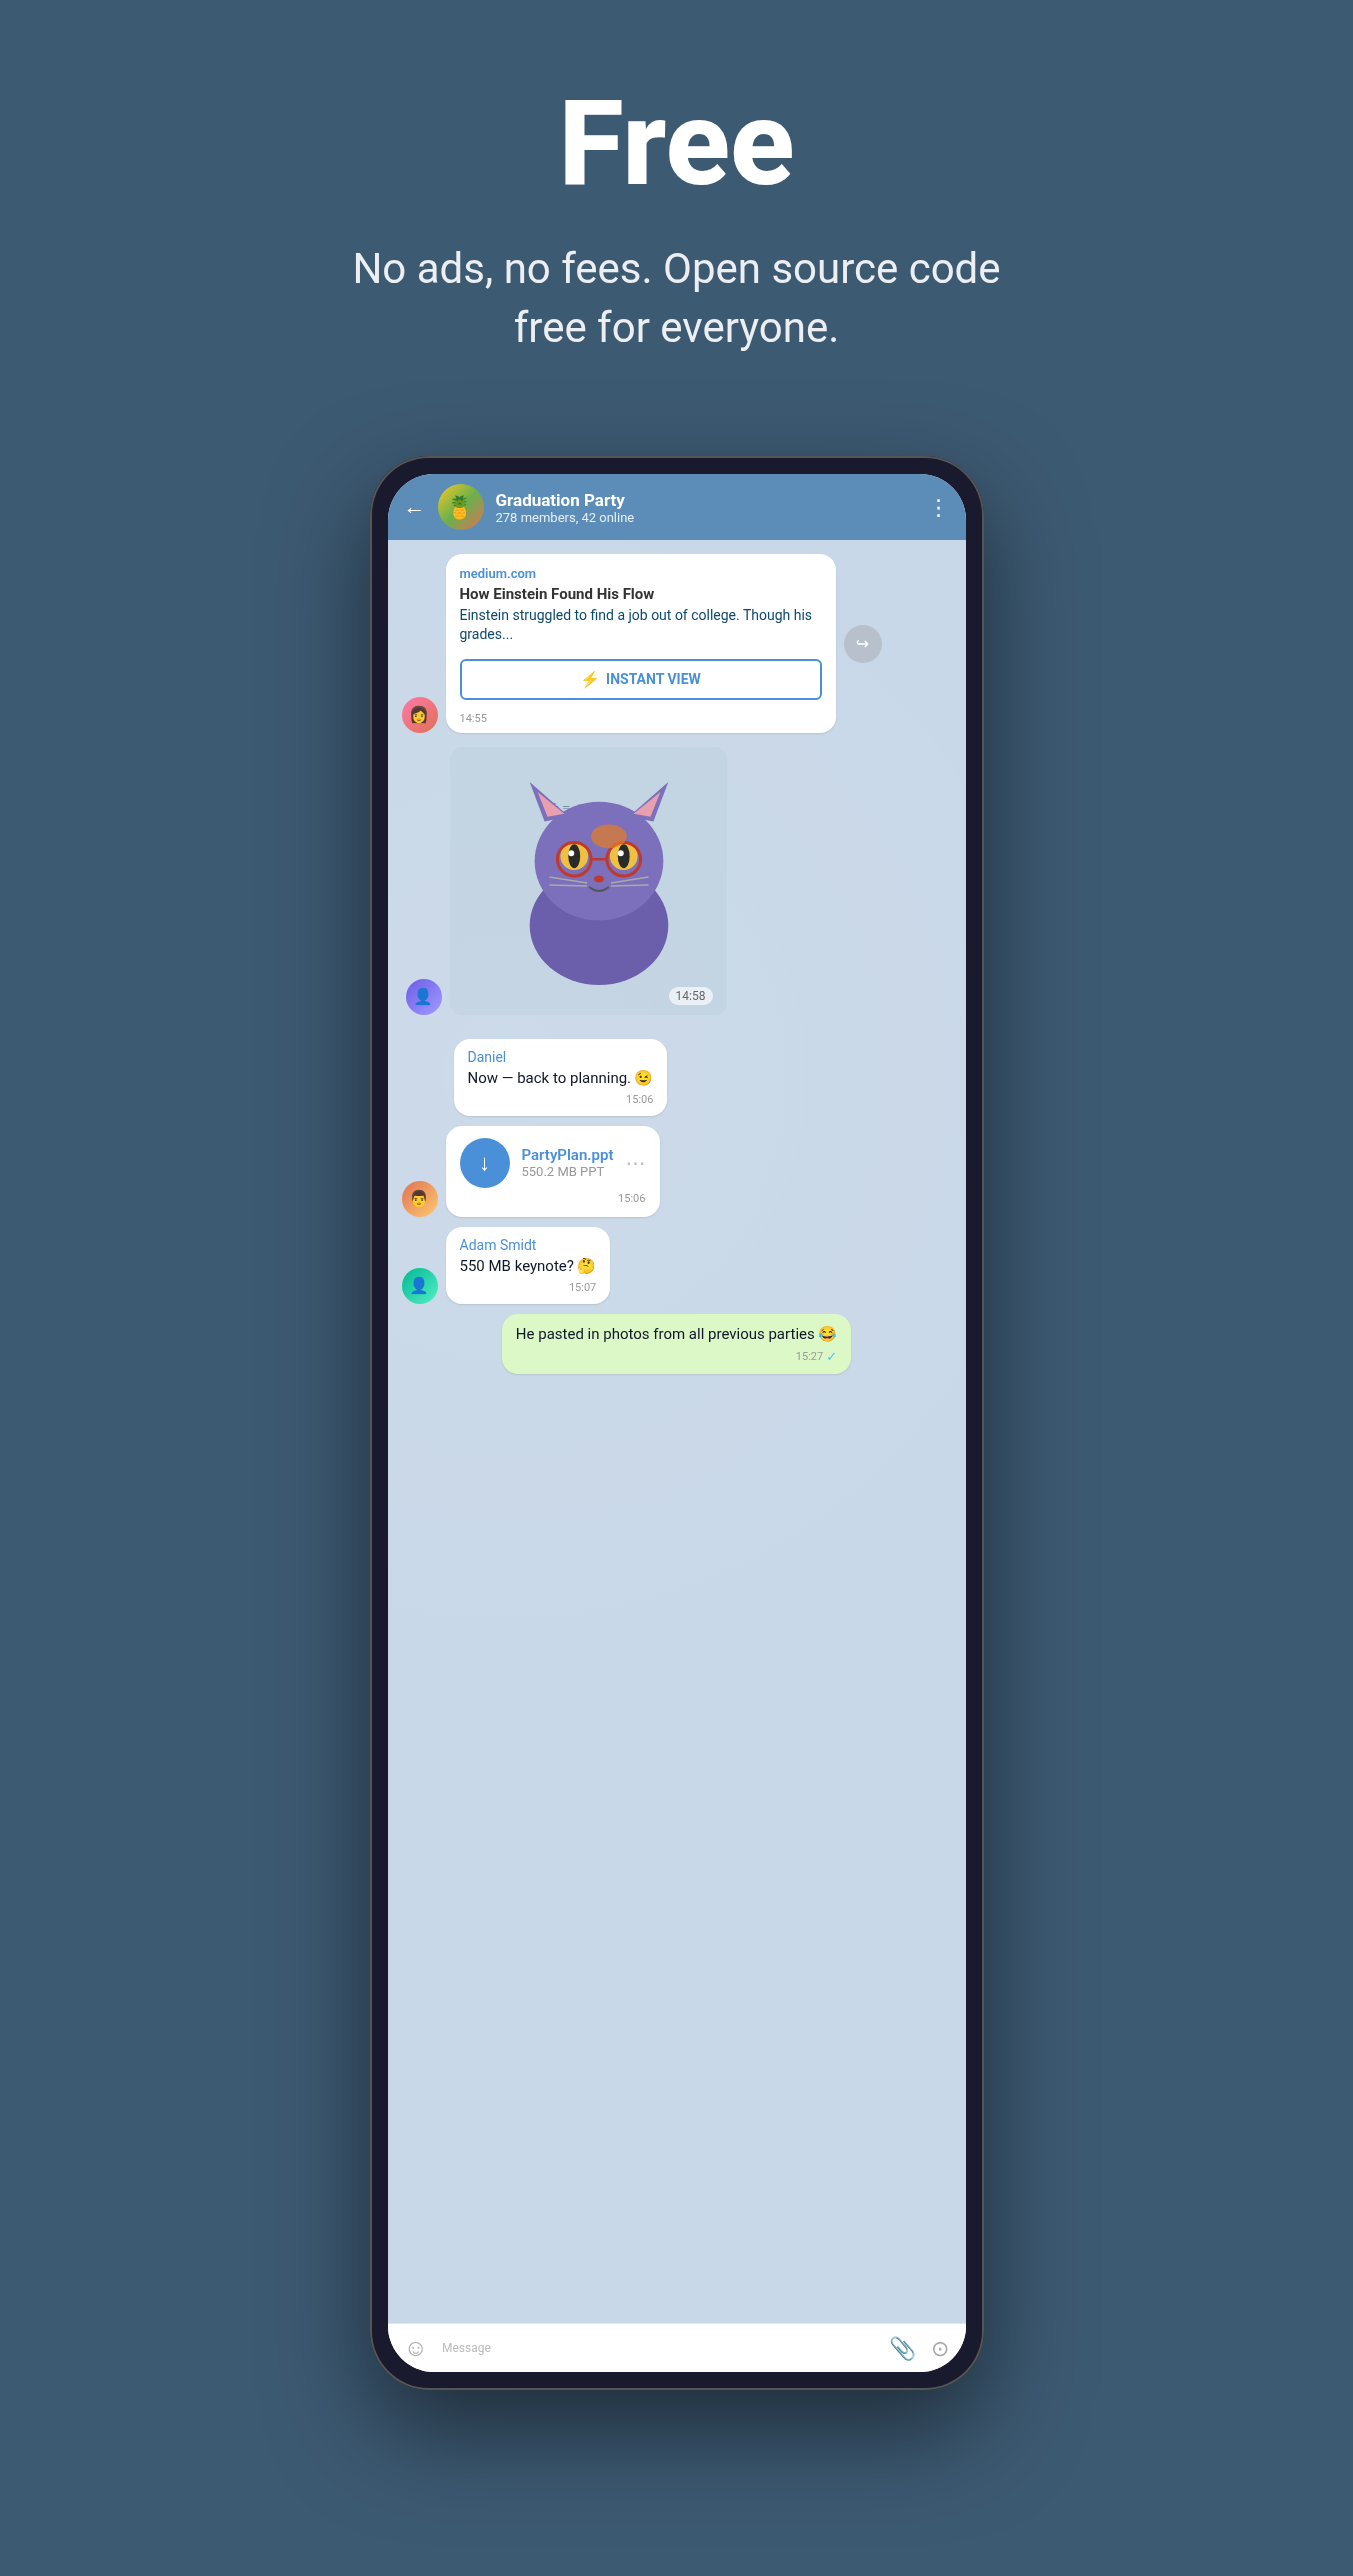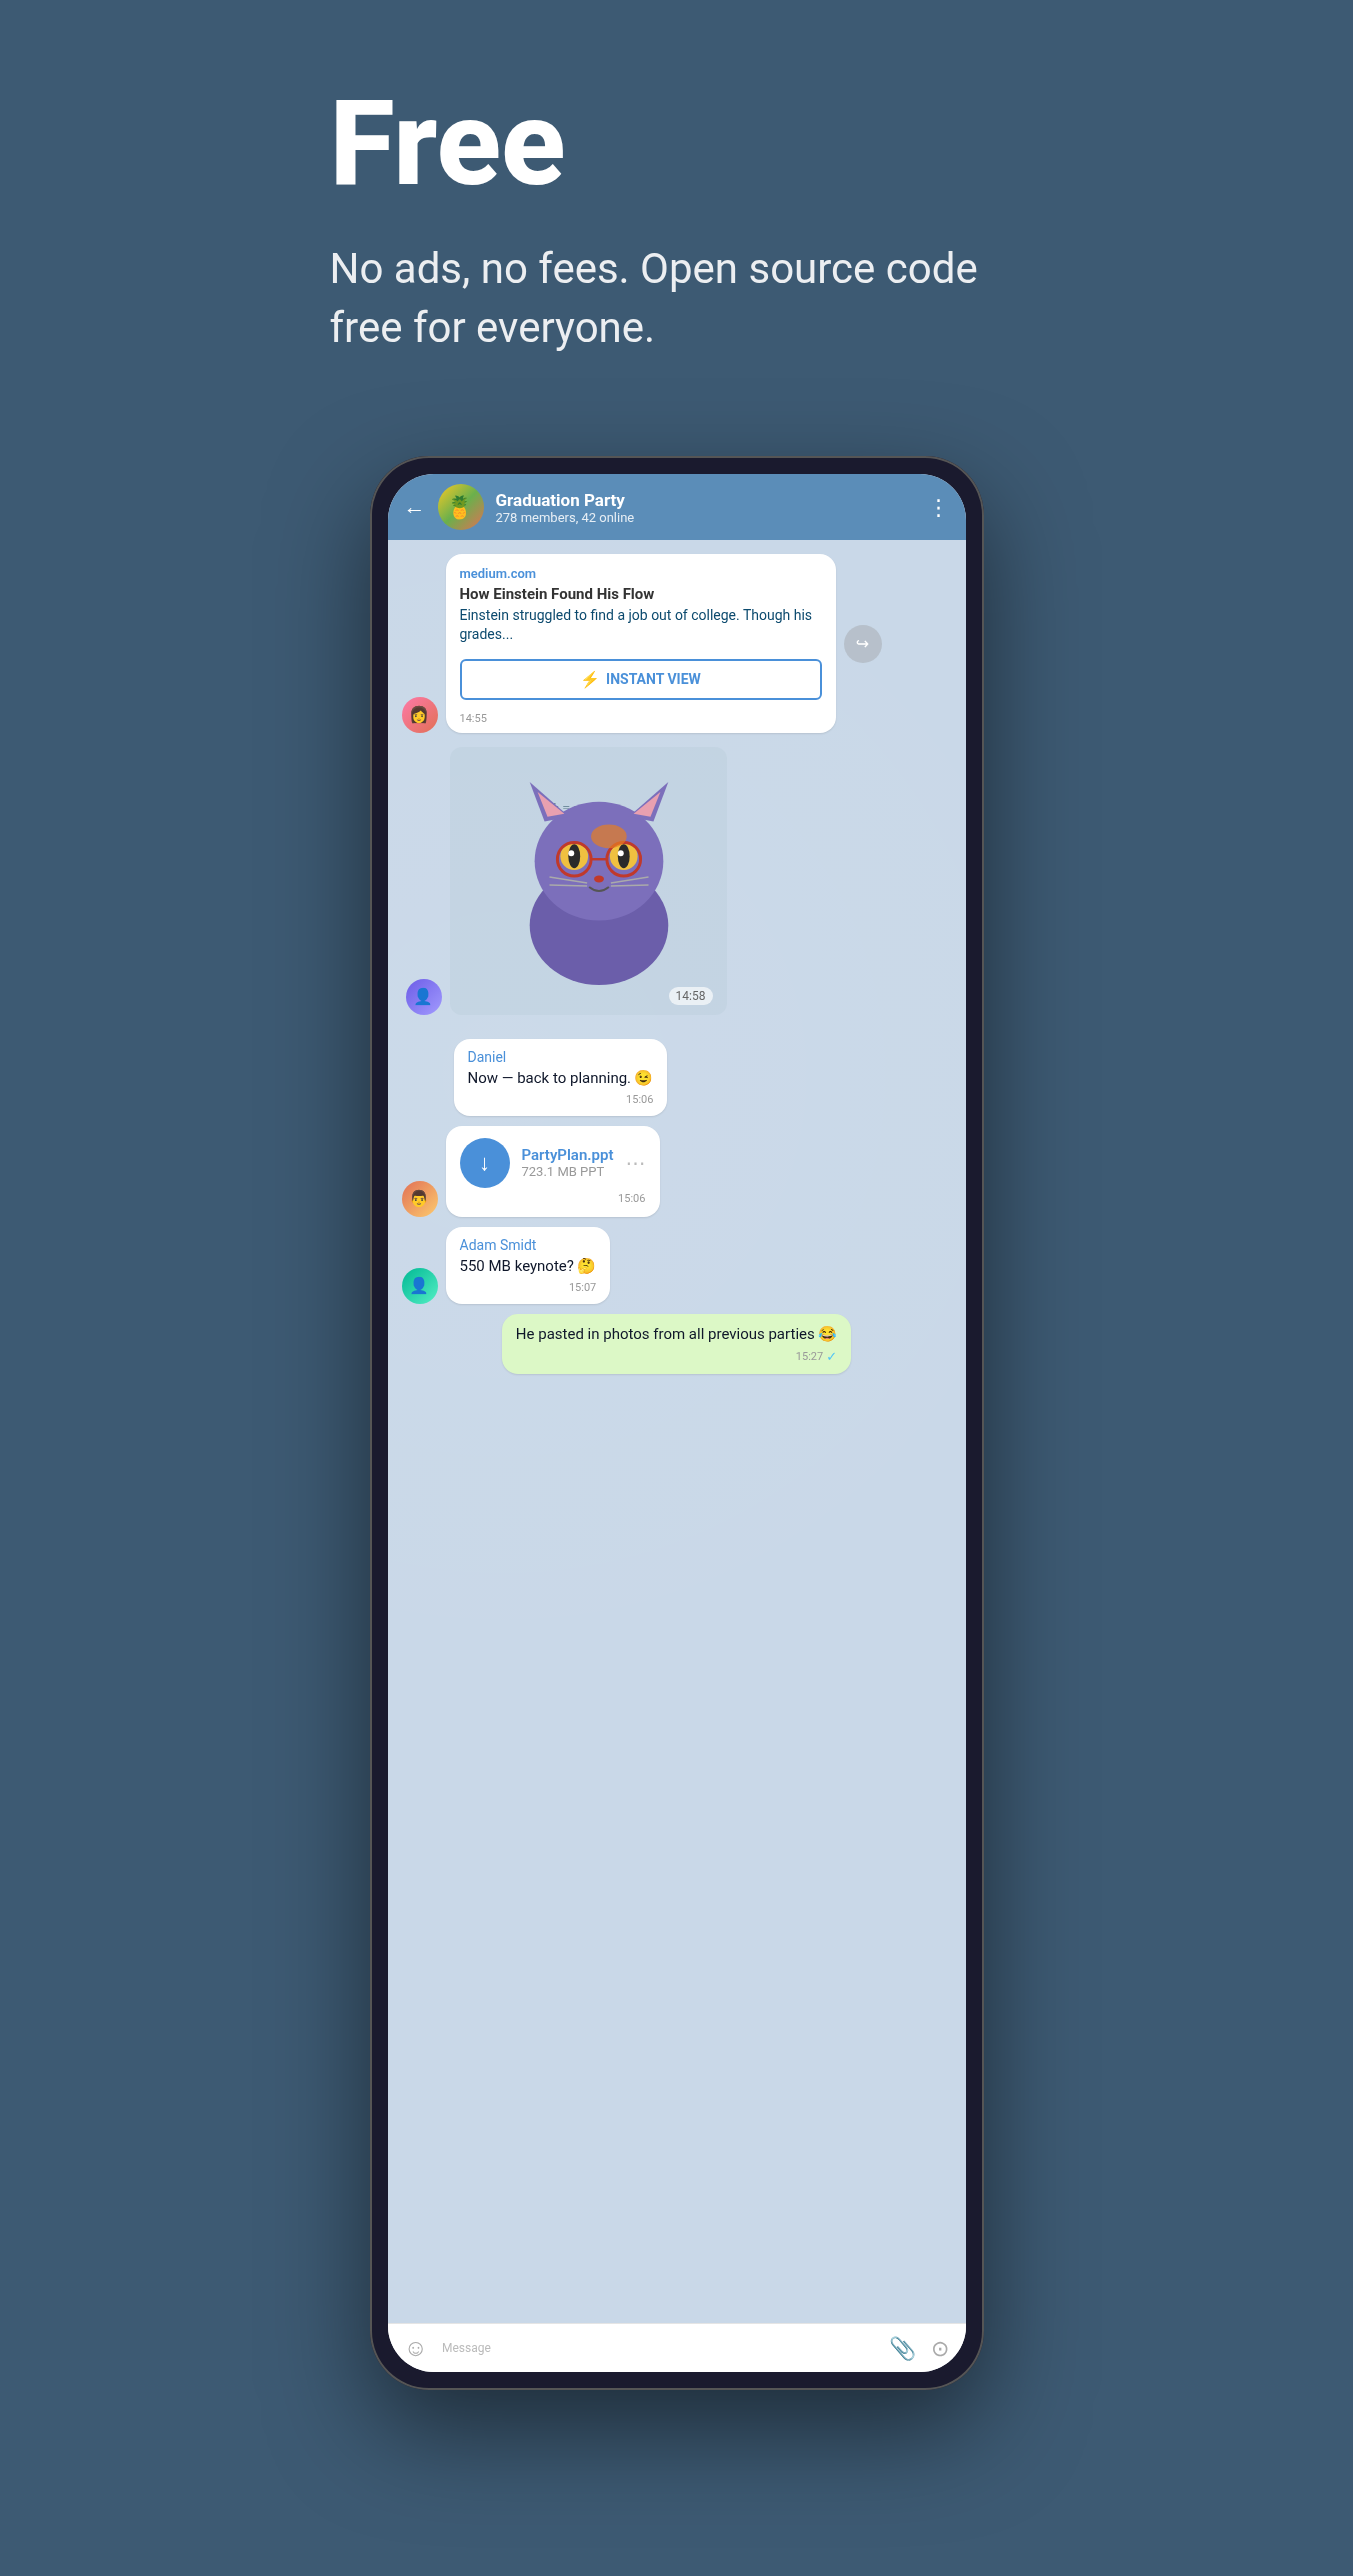--- a/index.html
+++ b/index.html
@@ -16,6 +16,7 @@
 
     
     .hero {
+      text-align: center;
       padding: 79px 20px 59px;
       color: white;
     }

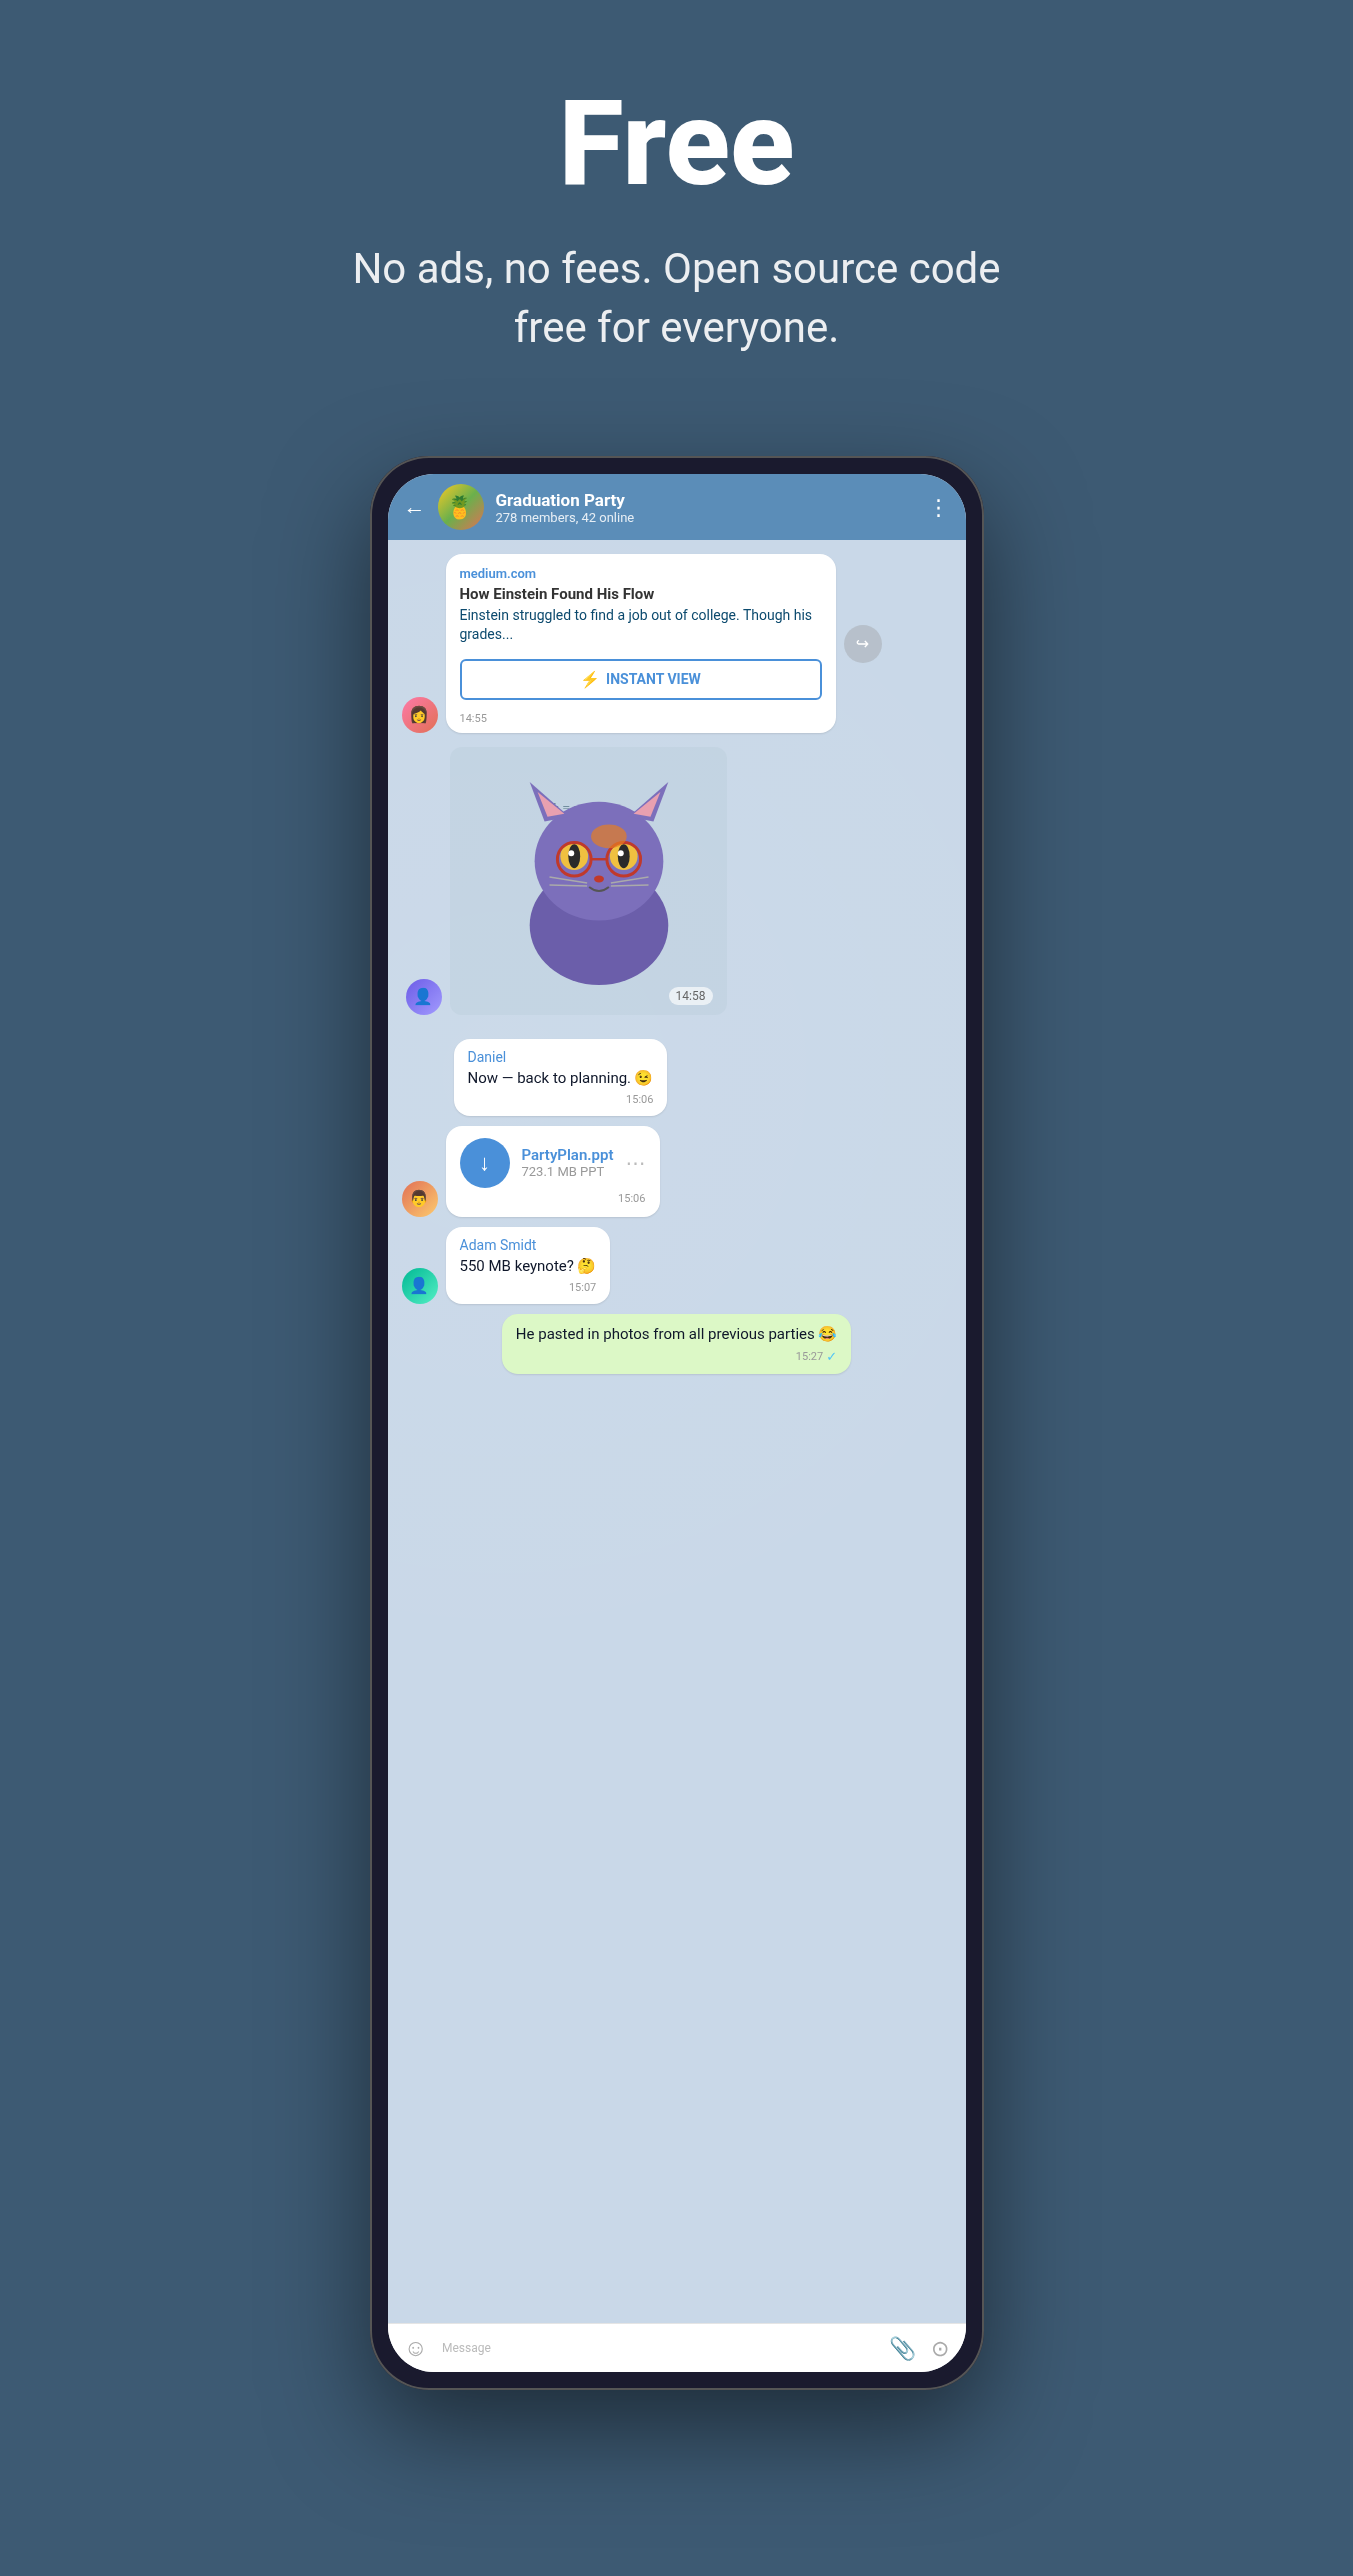--- a/index.html
+++ b/index.html
@@ -454,7 +454,7 @@
               <div class="file-icon-circle">↓</div>
               <div class="file-info">
                 <div class="file-name">PartyPlan.ppt</div>
-                <div class="file-size">723.1 MB PPT</div>
+                <div class="file-size">550.2 MB PPT</div>
               </div>
               <div class="file-more">⋯</div>
             </div>

